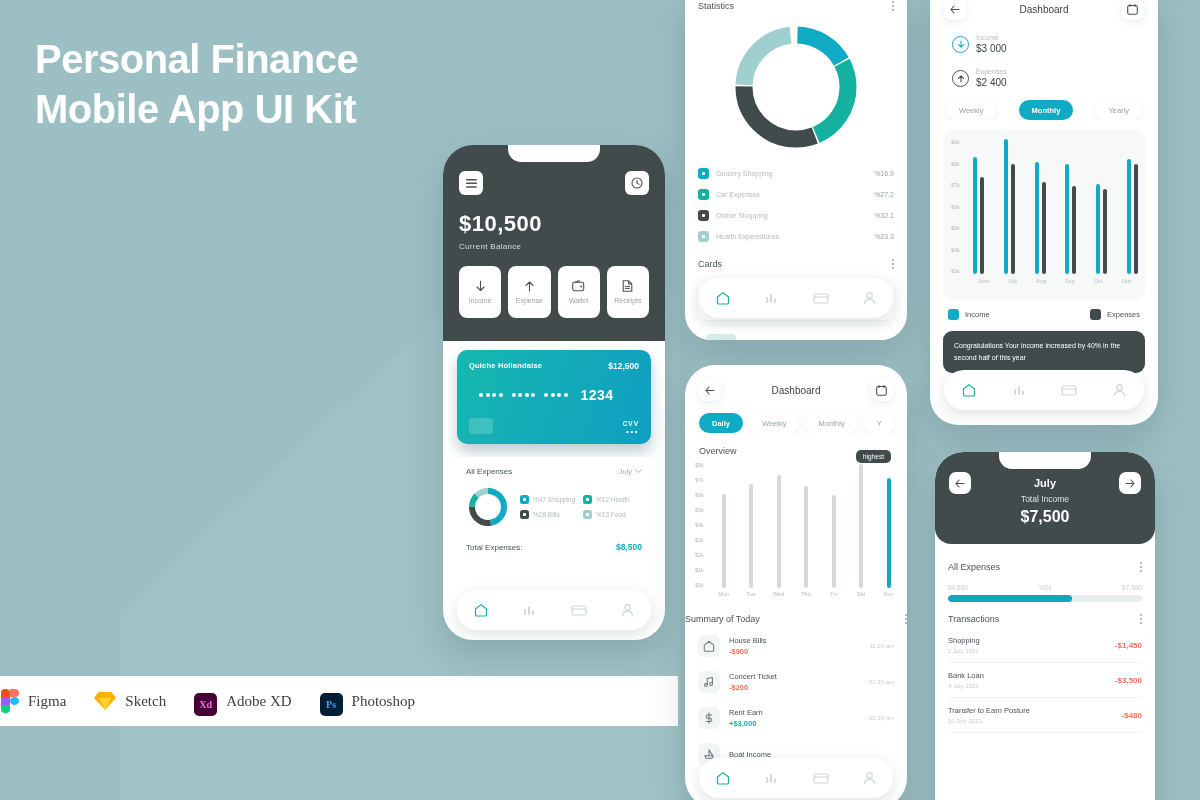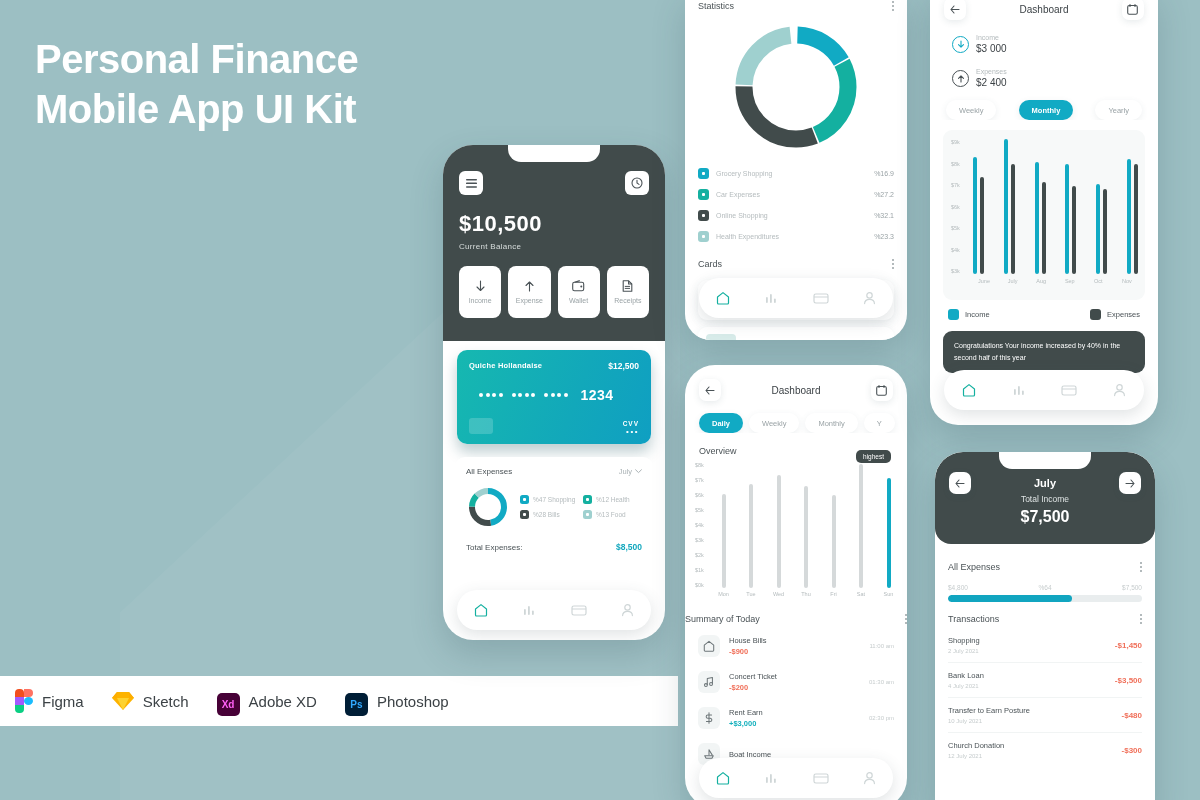--- a/index.html
+++ b/index.html
@@ -31,7 +31,7 @@
     width: 678px; height: 50px;
     background: #ffffff;
     display: flex; align-items: center;
-    padding-left: 14px; gap: 28px;
+    padding-left: 0; gap: 28px; font-family: Liberation Serif, serif;
   }
   .logoitem { display: flex; align-items: center; gap: 9px; }
   .logoitem span.lbl { font-size: 15px; color: #3c4246; }

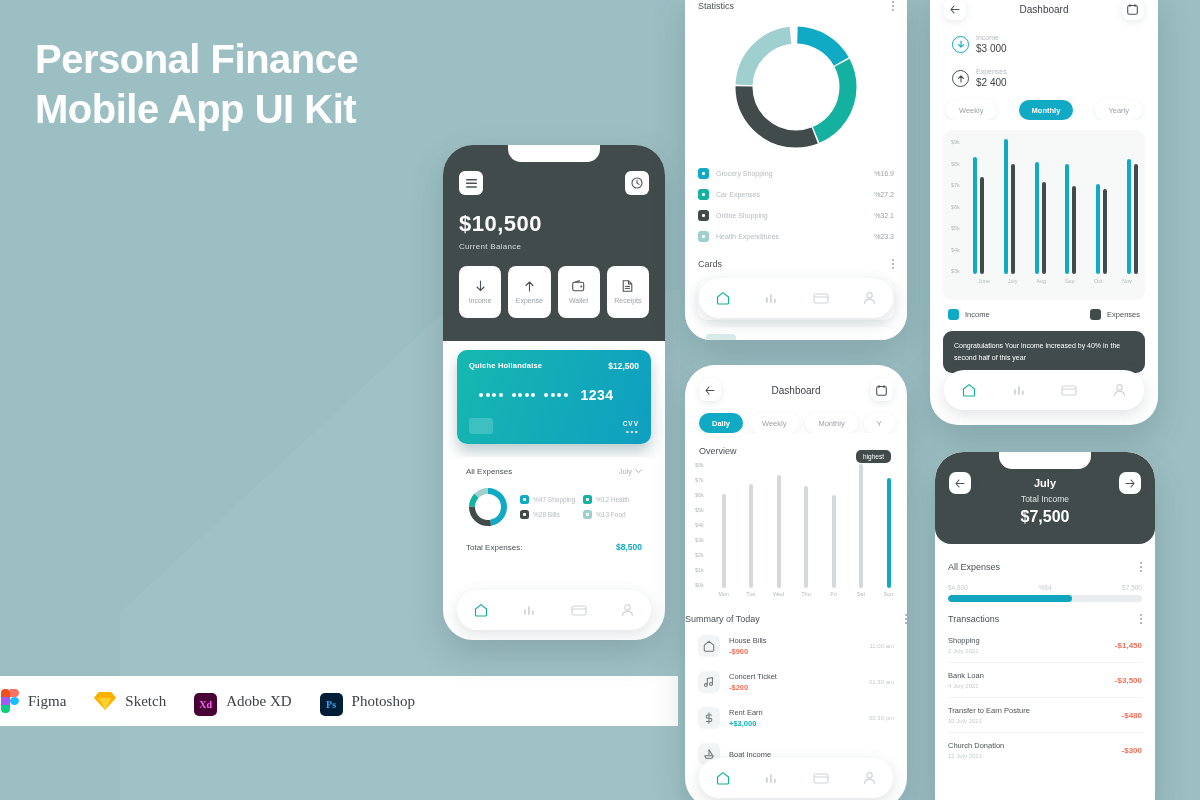--- a/index.html
+++ b/index.html
@@ -917,13 +917,6 @@
             </span>
           <span class="tv">-$480</span>
         </div>
-        <div class="txrow" style="border:none;">
-          <span>
-              <span class="tn" style="display:block">Church Donation</span>
-              <span class="td" style="display:block">12 July 2021</span>
-            </span>
-          <span class="tv">-$300</span>
-        </div>
       </div>
     </div>
   </div>

